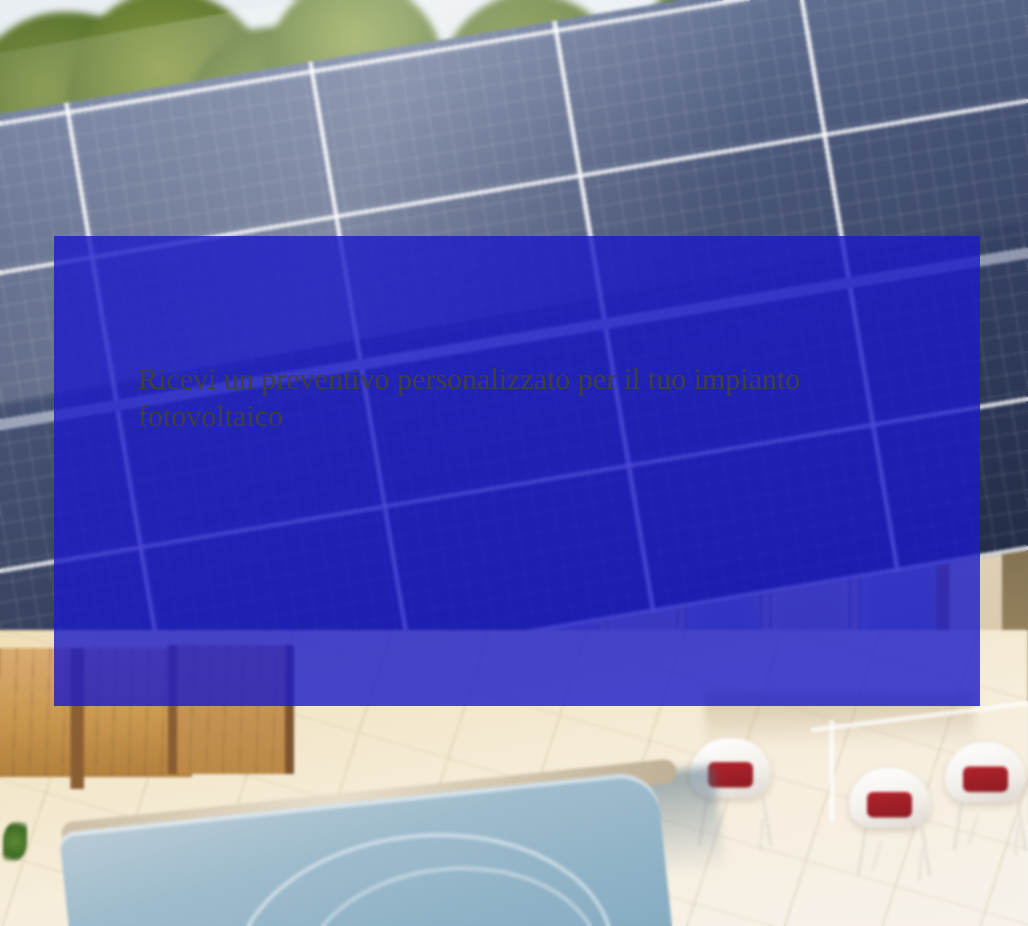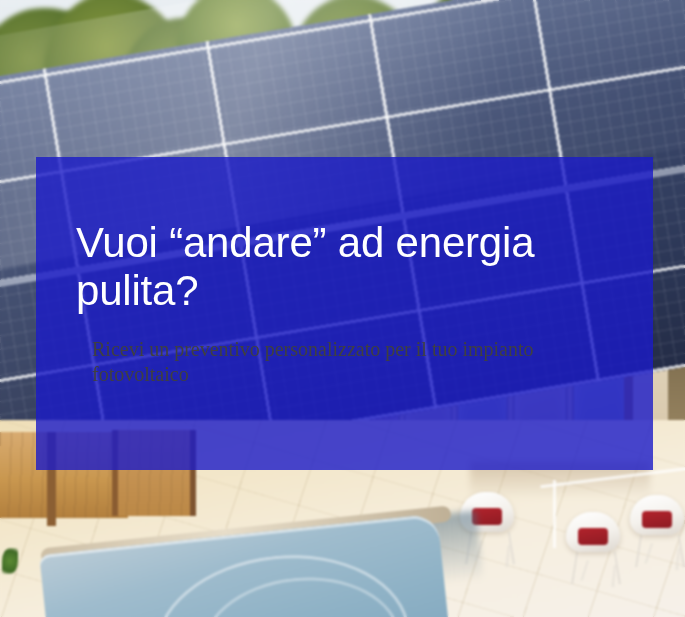--- a/index.html
+++ b/index.html
@@ -478,7 +478,6 @@
   </div>
 
   <div class="overlay-panel">
-    <h1 class="hero-title">Vuoi “andare” ad energia pulita?</h1>
     <p class="hero-subtitle">Ricevi un preventivo personalizzato per il tuo impianto fotovoltaico</p>
   </div>
 

